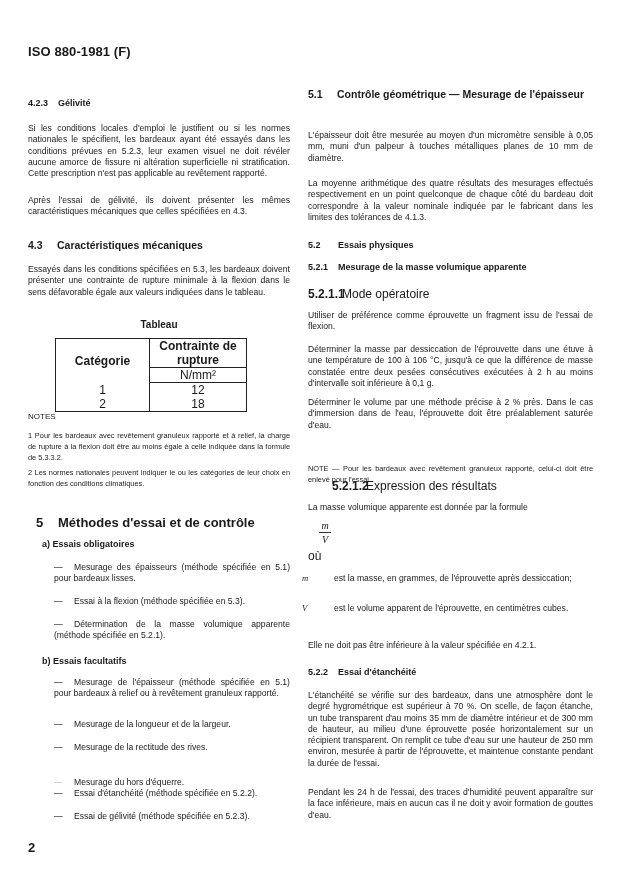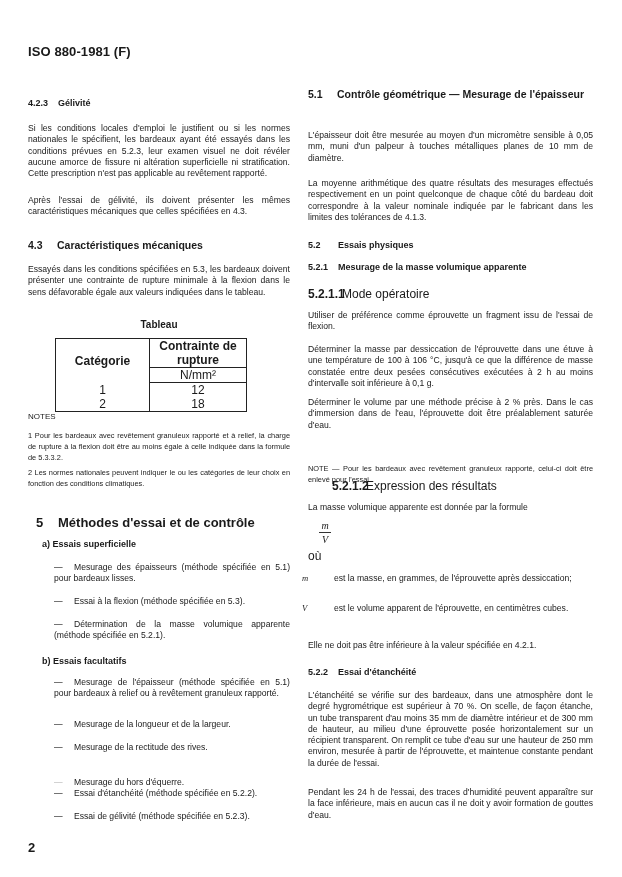--- a/index.html
+++ b/index.html
@@ -80,7 +80,7 @@
   <div class="abs h1" style="top:515px;margin-left:8px;">
     <span class="num">5</span><span>Méthodes d'essai et de contrôle</span>
   </div>
-  <div class="abs h3" style="top:539px;left:14px;">a)   Essais superficielle</div>
+  <div class="abs h3" style="top:539px;left:14px;">a)   Essais obligatoires</div>
 
   <p class="abs list-item" style="top:562px;left:26px;width:236px;"><span class="dash">—</span><span>Mesurage des épaisseurs (méthode spécifiée en 5.1) pour bardeaux lisses.</span></p>
   <p class="abs list-item" style="top:596px;left:26px;width:236px;"><span class="dash">—</span><span>Essai à la flexion (méthode spécifiée en 5.3).</span></p>

